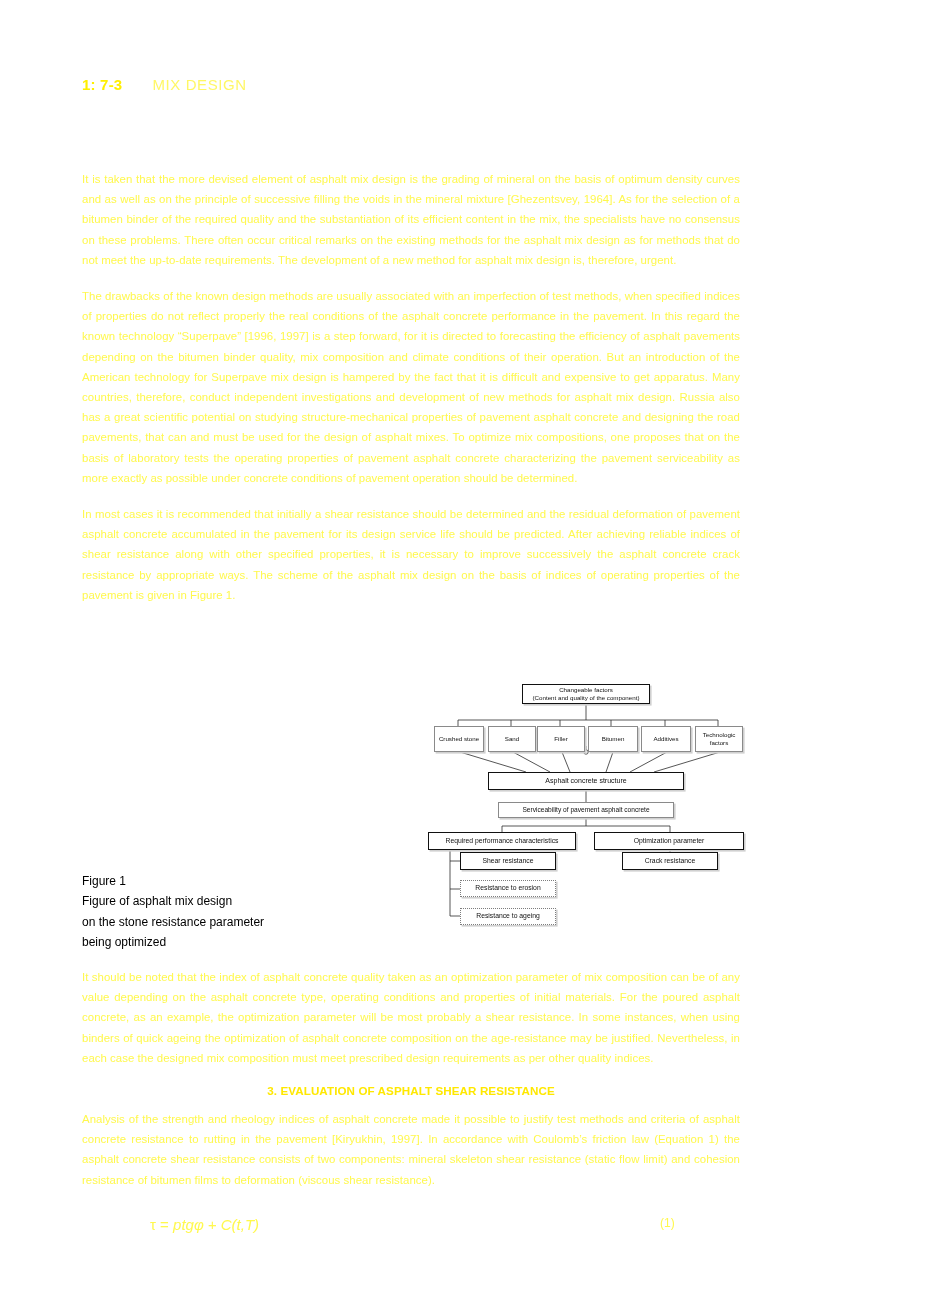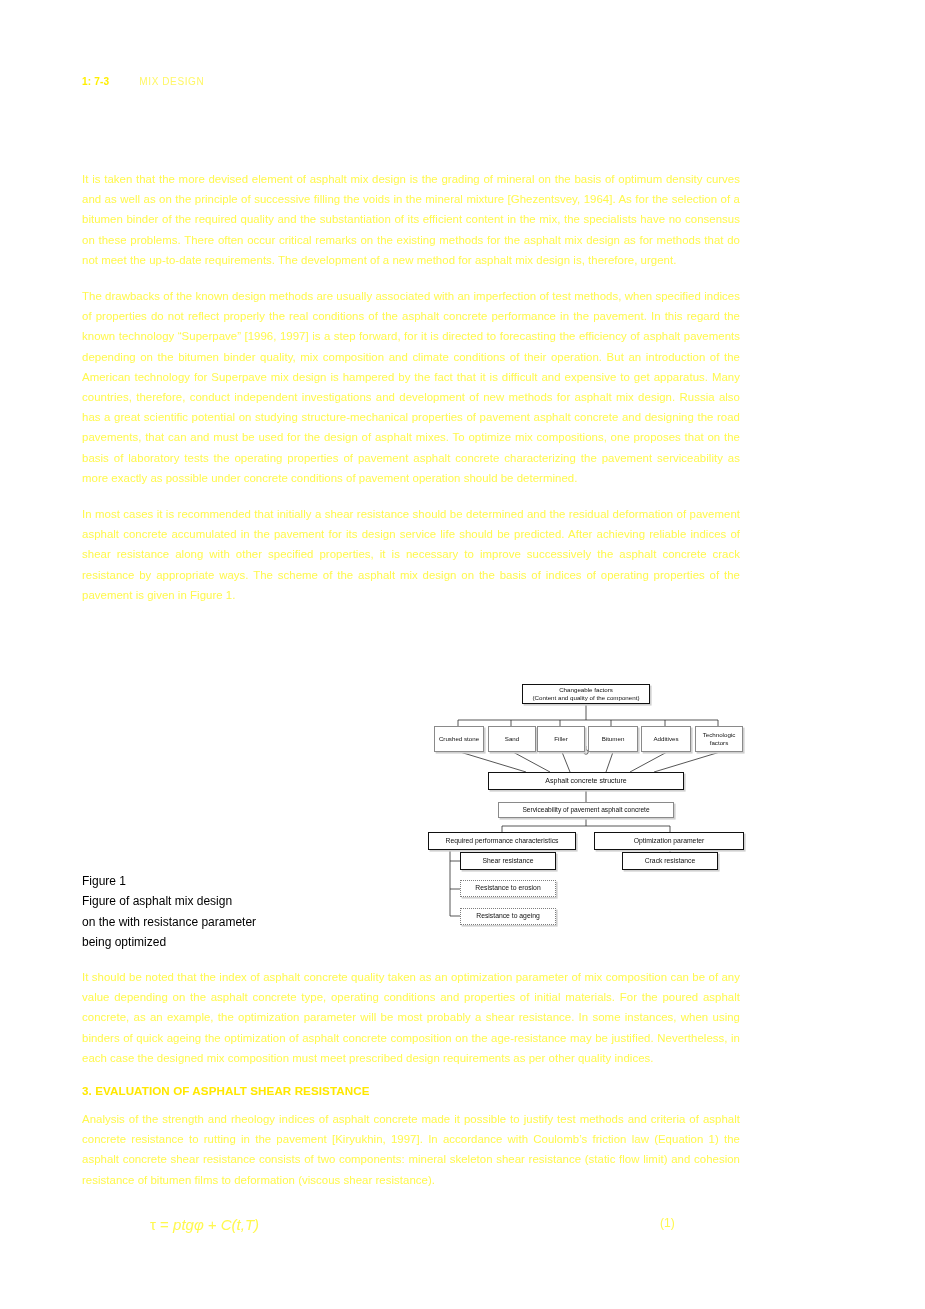--- a/index.html
+++ b/index.html
@@ -11,7 +11,7 @@
   .page{position:absolute;inset:0;}
 
   
-  .runhead{position:absolute;left:82px;top:76px;font-size:10px;letter-spacing:.2px;}
+  .runhead{position:absolute;left:82px;top:76px;font-size:15px;letter-spacing:.2px;}
   .runhead .num{color:#ffef00;font-weight:bold;}
   .runhead .ttl{color:#fff766;margin-left:30px;letter-spacing:.6px;}
 

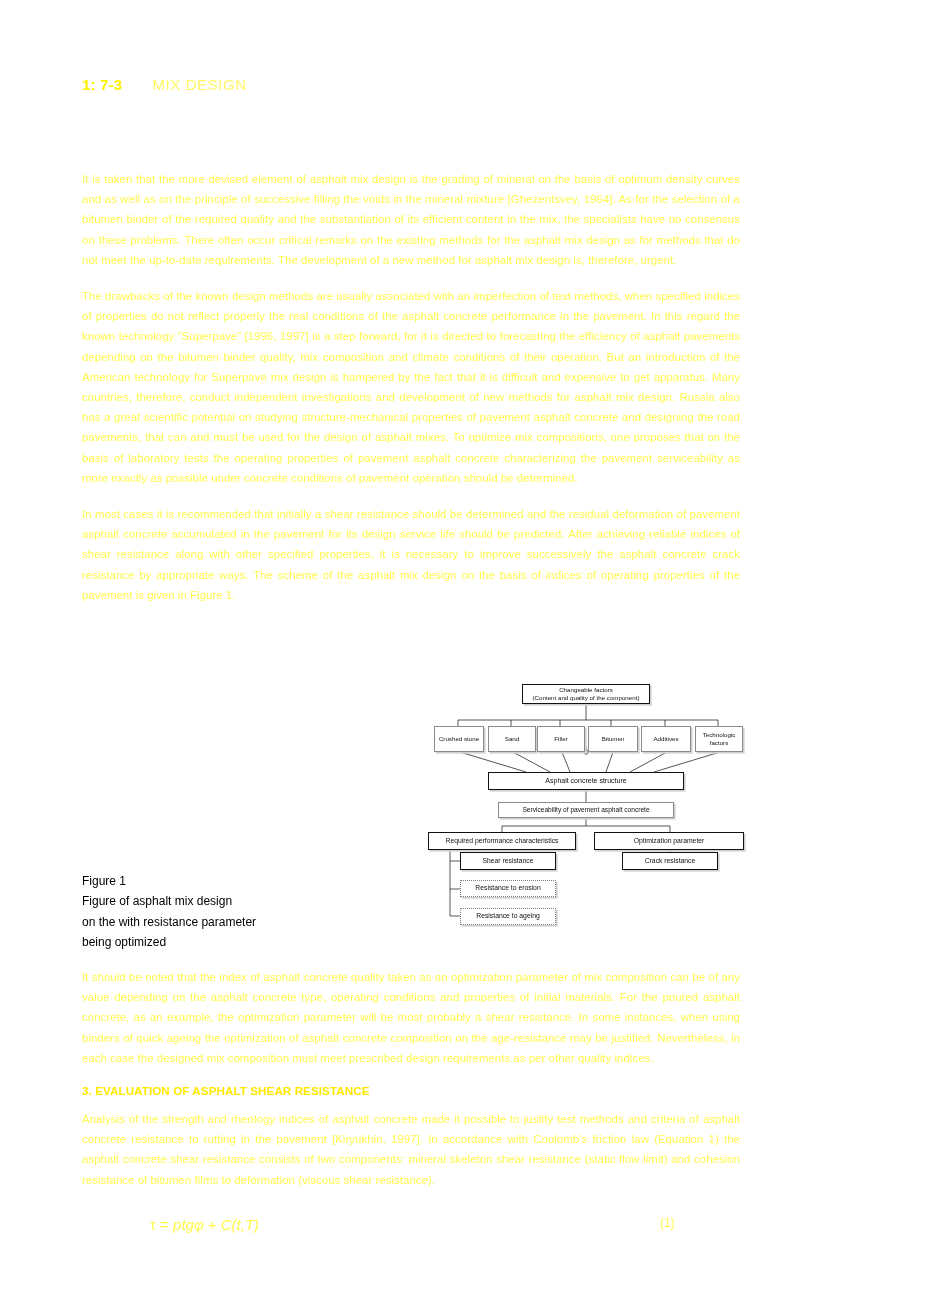--- a/index.html
+++ b/index.html
@@ -73,7 +73,7 @@
   <div class="figcap">
     <div>Figure 1</div>
     <div>Figure of asphalt mix design</div>
-    <div>on the with resistance parameter</div>
+    <div>on the stone resistance parameter</div>
     <div>being optimized</div>
   </div>
 

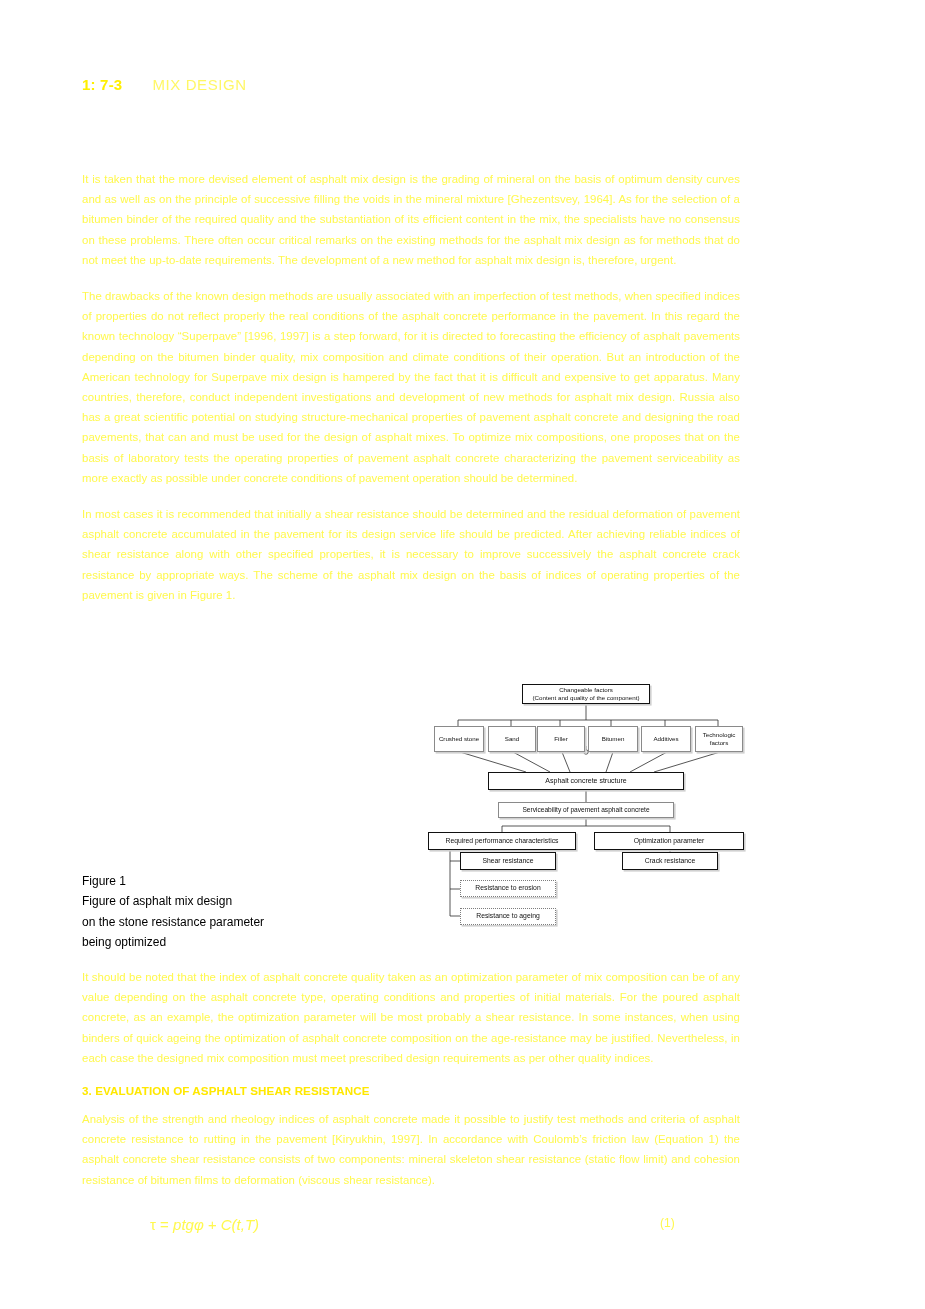--- a/index.html
+++ b/index.html
@@ -29,7 +29,7 @@
 
   .sect-head{
     color:#ffe800;font-weight:bold;font-size:11.6px;
-    margin:0 0 2px 0;letter-spacing:.1px;
+    margin:0 0 2px 0;letter-spacing:.1px;text-align:center;
   }
 
   

